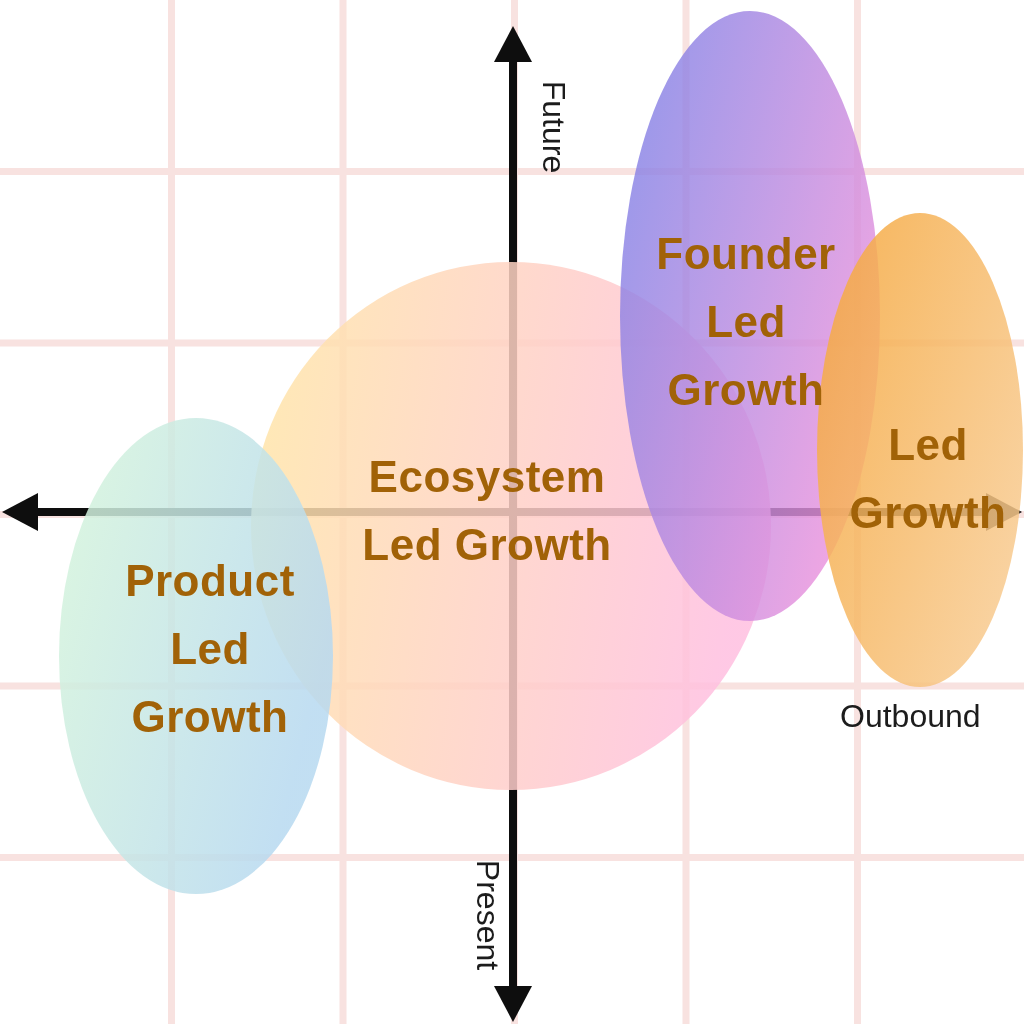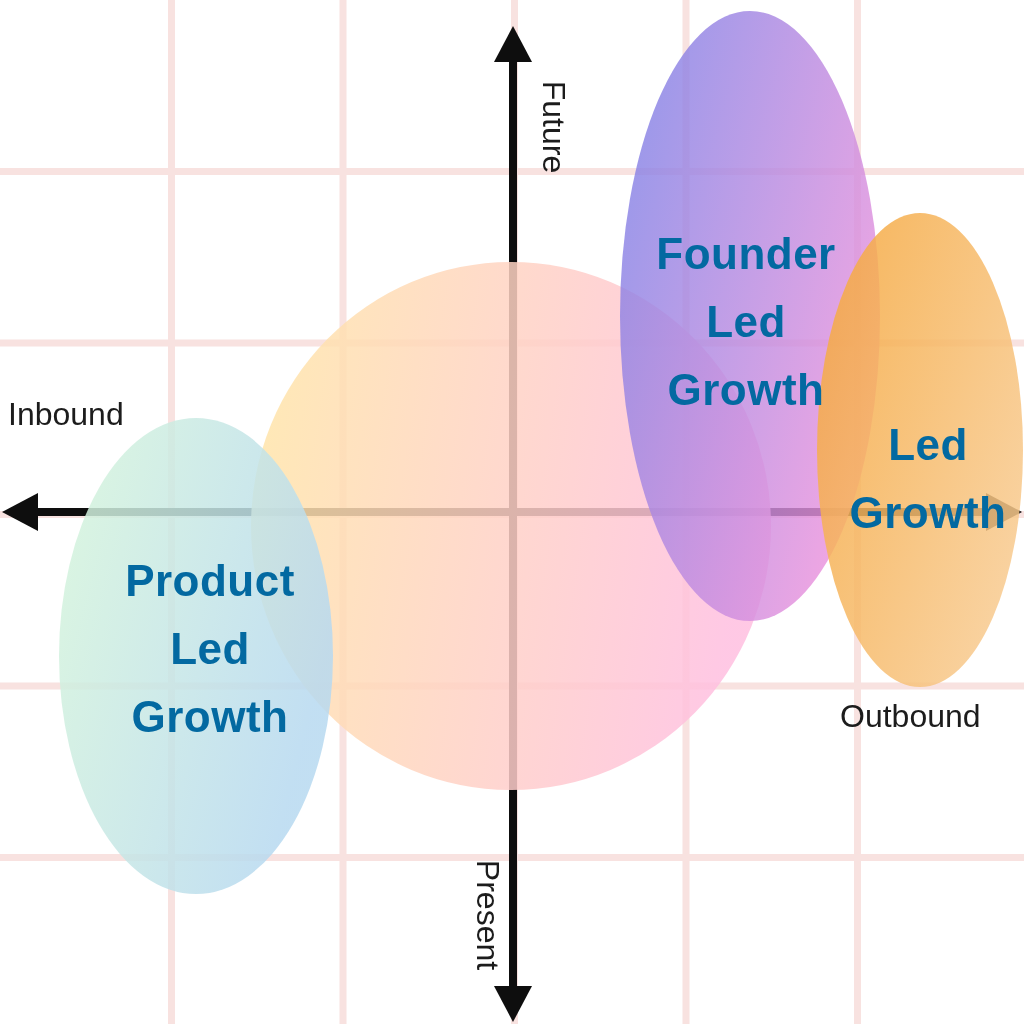--- a/index.html
+++ b/index.html
@@ -31,7 +31,7 @@
     font-weight: 700;
     font-size: 44px;
     line-height: 1.55;
-    color: #0369a1;
+    color: #a16207;
     white-space: nowrap;
     letter-spacing: 0.5px;
   }

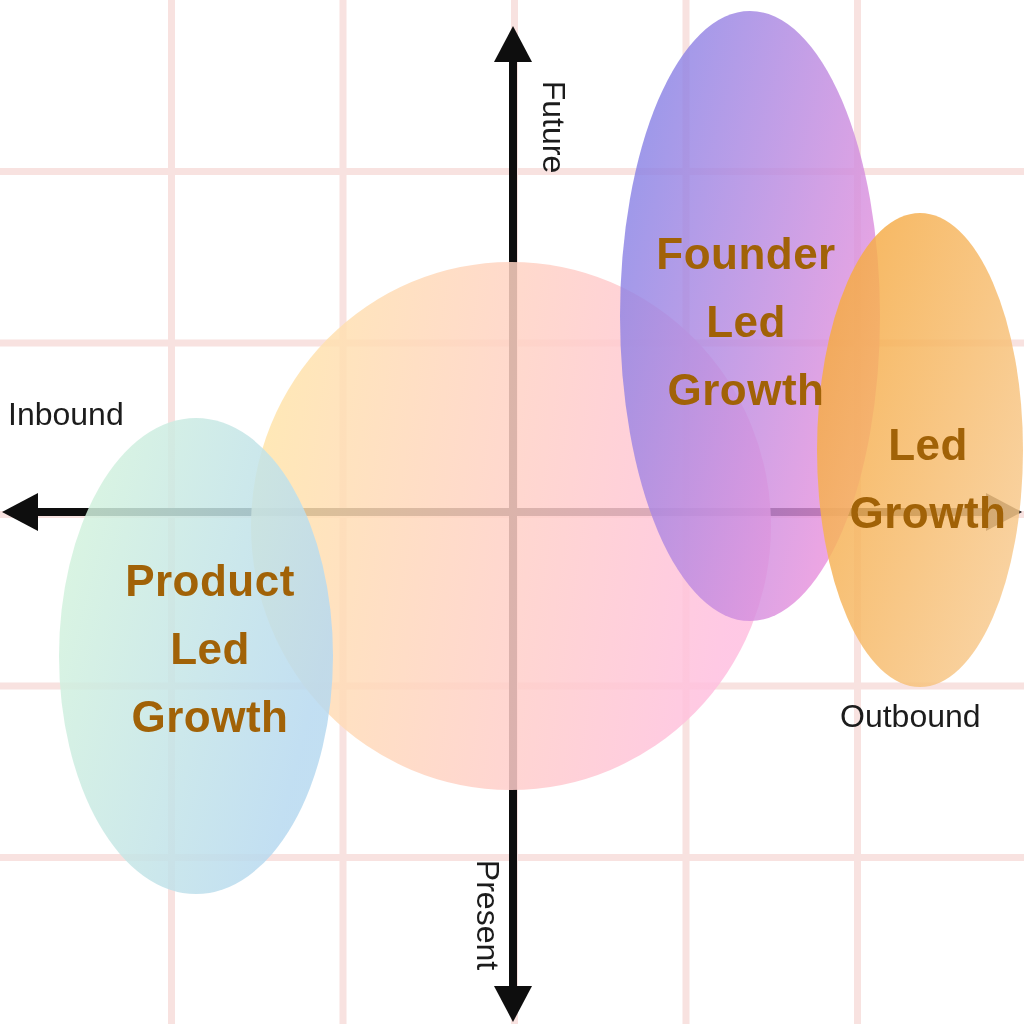--- a/index.html
+++ b/index.html
@@ -118,7 +118,6 @@
 
   <div class="axis-label vert" style="left:487px; top:915px;">Present</div>
 
-  <div class="axis-label" style="left:8px; top:396px;">Inbound</div>
 
   <div class="axis-label" style="left:840px; top:698px;">Outbound</div>
 

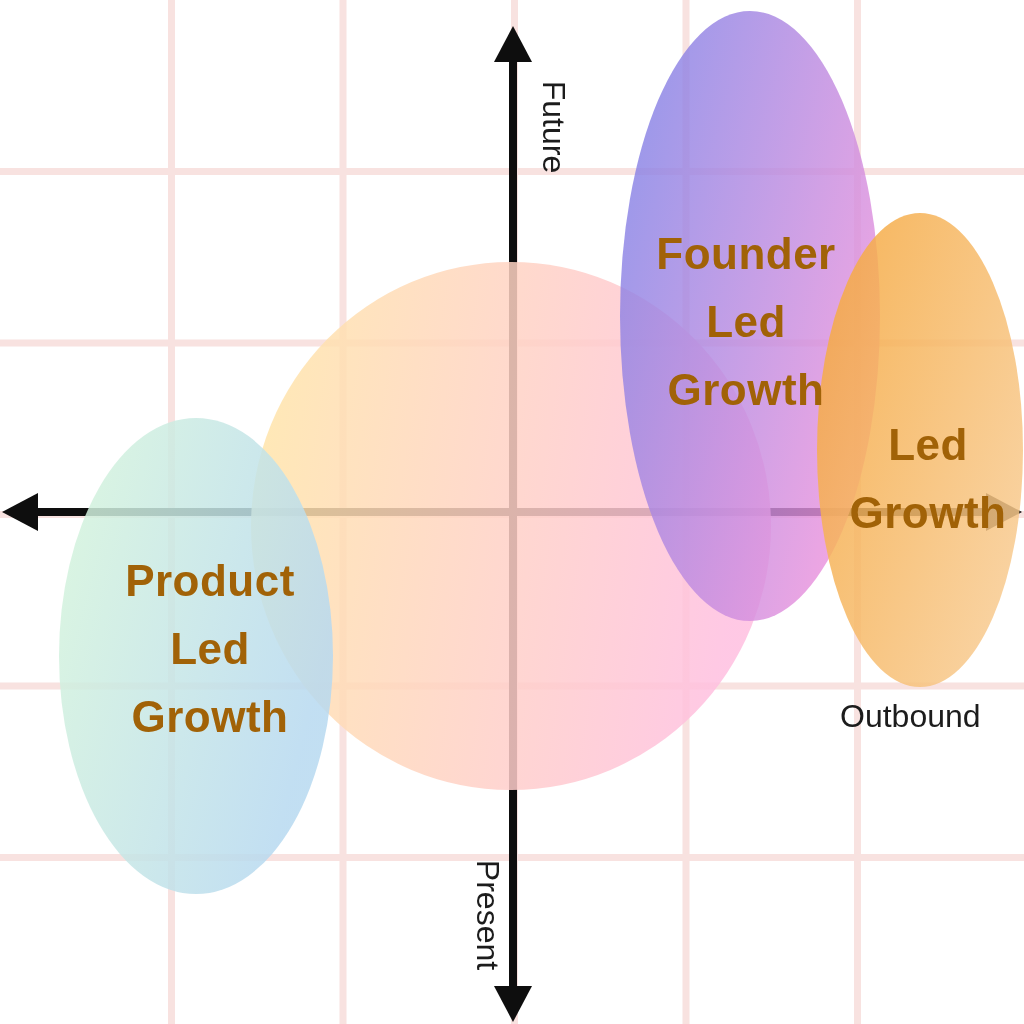--- a/index.html
+++ b/index.html
@@ -101,6 +101,7 @@
   </div>
 
   <div class="bubble-label" style="left:487px; top:511px;">
+    <span class="ln">Ecosystem</span>
   </div>
 
   <div class="bubble-label" style="left:746px; top:322px;">

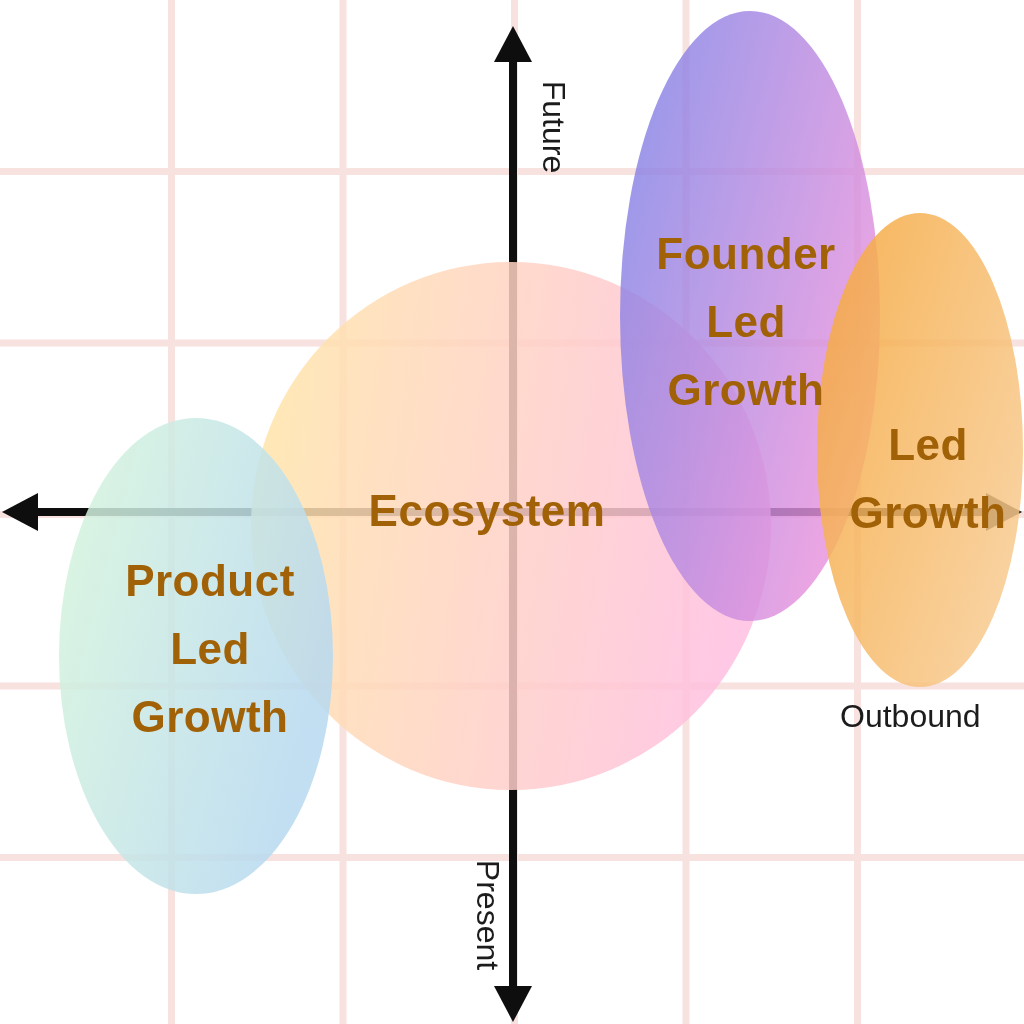--- a/index.html
+++ b/index.html
@@ -102,6 +102,7 @@
 
   <div class="bubble-label" style="left:487px; top:511px;">
     <span class="ln">Ecosystem</span>
+    <span class="ln">Led Growth</span>
   </div>
 
   <div class="bubble-label" style="left:746px; top:322px;">

